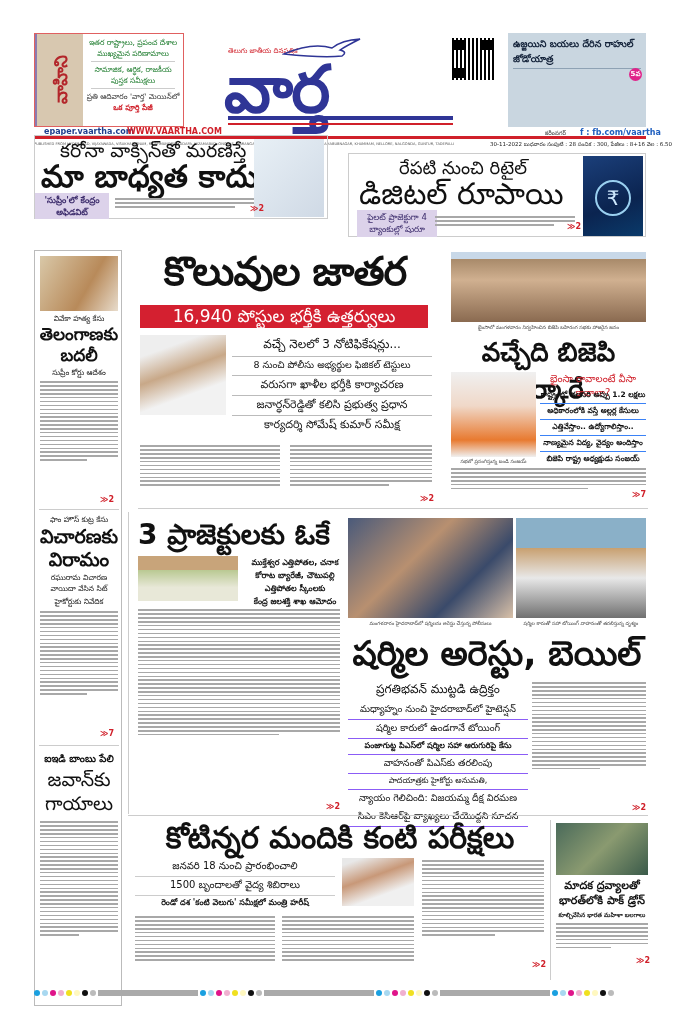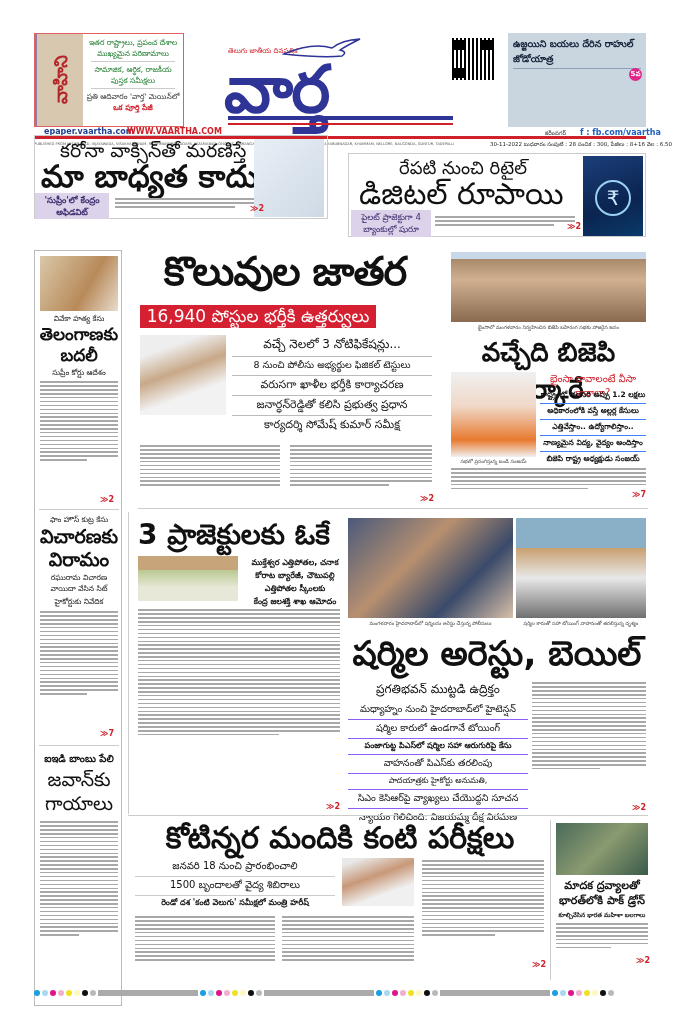--- a/index.html
+++ b/index.html
@@ -42,7 +42,7 @@
   .box2{left:348px;top:153px;width:298px;height:84px;border:1px solid #ccc}
   .box2 .k1{position:absolute;left:50px;top:3px;font-size:18px}
   .box2 .k2{position:absolute;left:10px;top:22px;font-size:30px}
-  .box2 .sub{position:absolute;left:2px;top:56px;width:80px;height:27px;background:#dcd2ea;font-size:8.5px;text-align:center;line-height:12px;padding-top:1px;color:#3a2a6a}
+  .box2 .sub{position:absolute;left:8px;top:56px;width:80px;height:27px;background:#dcd2ea;font-size:8.5px;text-align:center;line-height:12px;padding-top:1px;color:#3a2a6a}
   .box2 .txt{position:absolute;left:86px;top:60px;width:140px}
   .rupee{position:absolute;right:2px;top:2px;width:60px;height:80px;background:linear-gradient(160deg,#1b3f7a,#0b2450 60%,#0a3a6a)}
   .rupee span{position:absolute;left:12px;top:24px;width:36px;height:36px;border:2px solid #9ad0f0;border-radius:50%;color:#cfeaff;font-size:20px;text-align:center;line-height:32px}

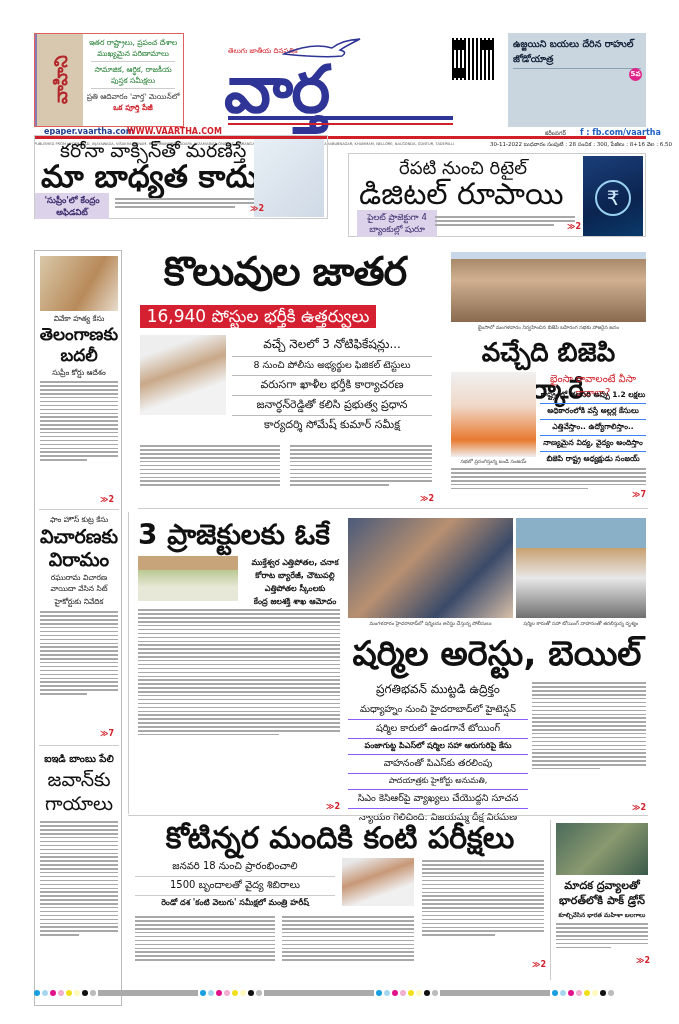--- a/index.html
+++ b/index.html
@@ -57,7 +57,7 @@
   .lhead{font-weight:bold;text-align:center}
   
   .mainhl{left:140px;top:248px;width:290px;font-size:40px;font-weight:bold;letter-spacing:-1px;text-align:center}
-  .redbar{left:140px;top:305px;width:236px;height:23px;background:#d42030;color:#fff;font-size:17px;text-align:center;line-height:23px}
+  .redbar{left:140px;top:305px;width:288px;height:23px;background:#d42030;color:#fff;font-size:17px;text-align:center;line-height:23px}
   .csphoto{left:140px;top:335px;width:86px;height:80px;background:linear-gradient(160deg,#eee 20%,#c8a888 45%,#f2f2f2 70%)}
   .decks{left:232px;top:335px;width:200px;text-align:center}
   .decks div{border-bottom:1px solid #bbb;padding:2px 0;font-size:11px}

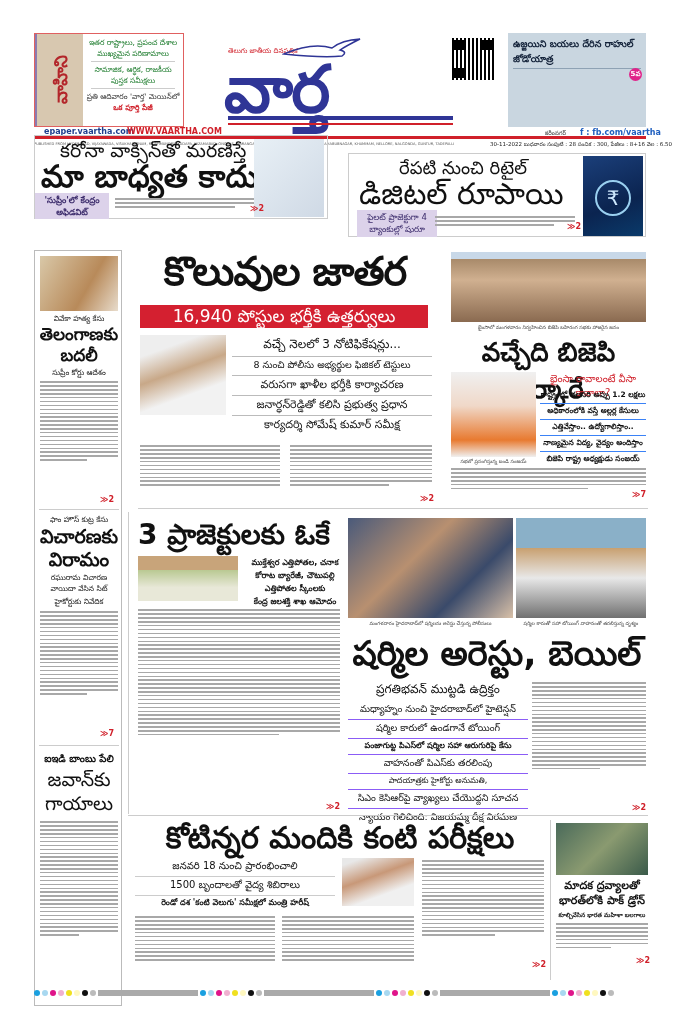--- a/index.html
+++ b/index.html
@@ -378,8 +378,8 @@
   <div style="font-weight:bold;font-size:8px">పంజాగుట్ట పిఎస్‌లో షర్మిల సహా ఆరుగురిపై కేసు</div>
   <div>వాహనంతో పిఎస్‌కు తరలింపు</div>
   <div style="font-size:8px">పాదయాత్రకు హైకోర్టు అనుమతి,</div>
+  <div style="border:0">న్యాయం గెలిచింది: విజయమ్మ దీక్ష విరమణ</div>
   <div>సిఎం కెసిఆర్‌పై వ్యాఖ్యలు చేయొద్దని సూచన</div>
-  <div style="border:0">న్యాయం గెలిచింది: విజయమ్మ దీక్ష విరమణ</div>
 </div>
 <div class="abs lines" style="left:532px;top:680px;width:114px">
   <i></i>

